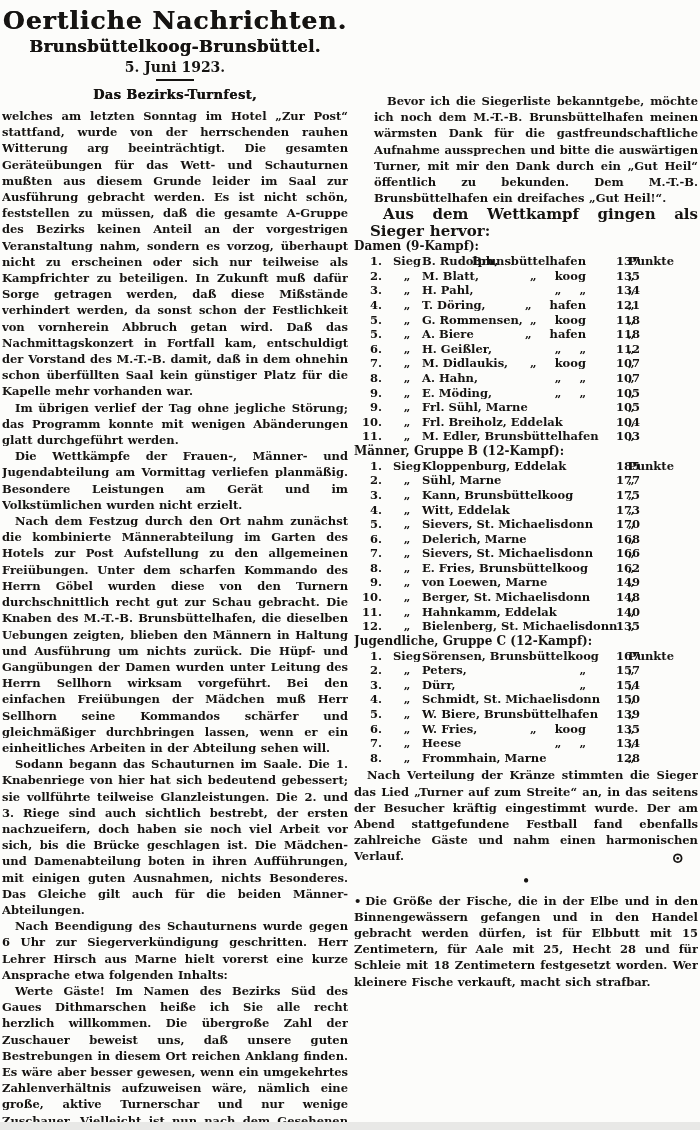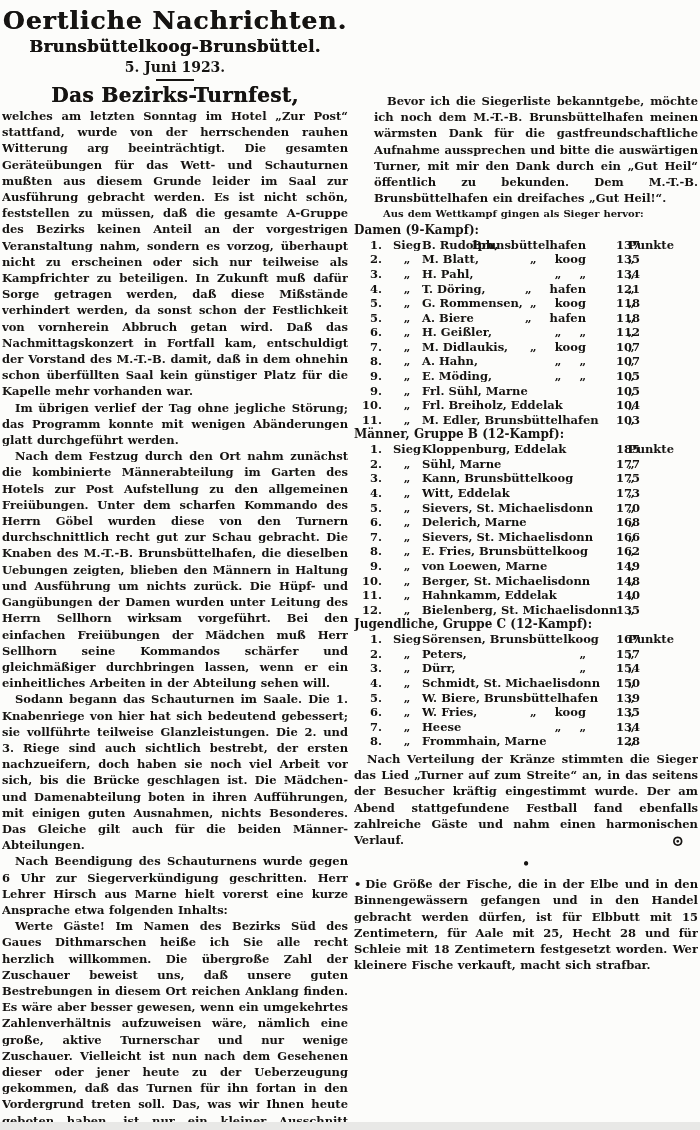--- a/index.html
+++ b/index.html
@@ -27,7 +27,7 @@
   .mast-date{margin:3px 0 0;font-size:14px;line-height:16px;}
   .mast-rule{width:38px;border:0;border-top:2.5px solid #161412;margin:4px auto 5px;}
   .art-heading{
-    margin:3px 0 4px;font-size:20px;line-height:18px;text-align:center;
+    margin:3px 0 4px;font-size:13px;line-height:18px;text-align:center;
     letter-spacing:0.4px;text-shadow:0.4px 0 0 currentColor;
   }
 

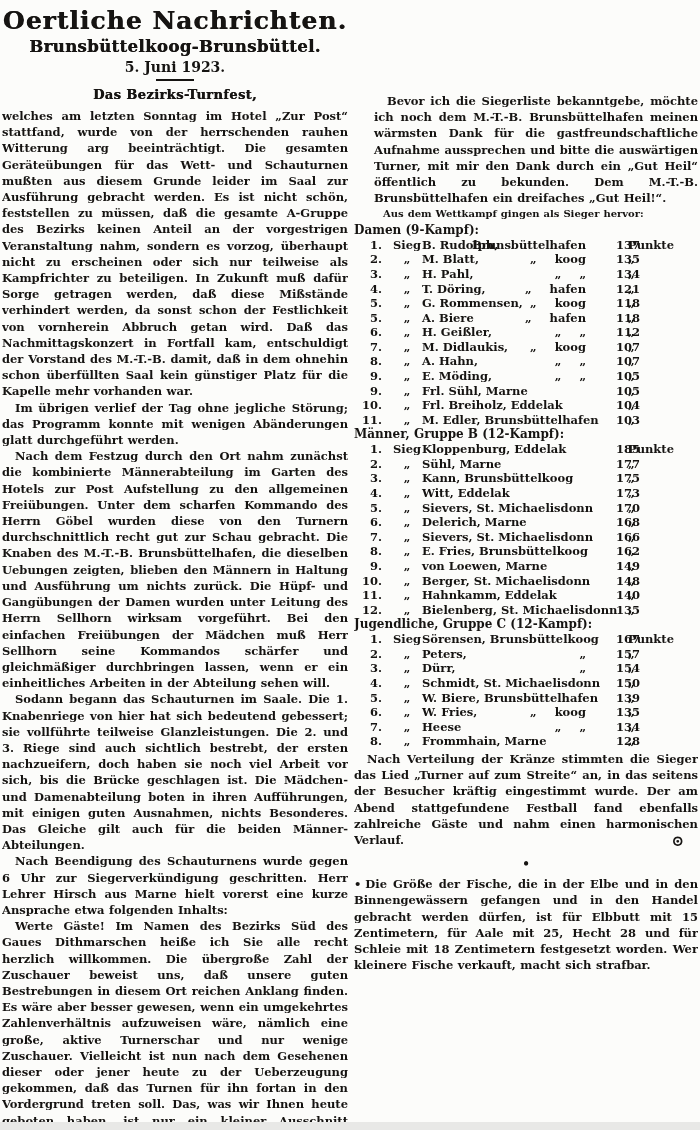--- a/index.html
+++ b/index.html
@@ -38,7 +38,7 @@
   }
   .ind{text-indent:13px;}
   .speech{padding-left:20px;}
-  .intro-line{padding-left:16px;font-size:10px;line-height:16.5px;}
+  .intro-line{padding-left:16px;font-size:15px;line-height:16.5px;}
 
   
   .group-header{font-size:12px;line-height:14.8px;white-space:nowrap;}

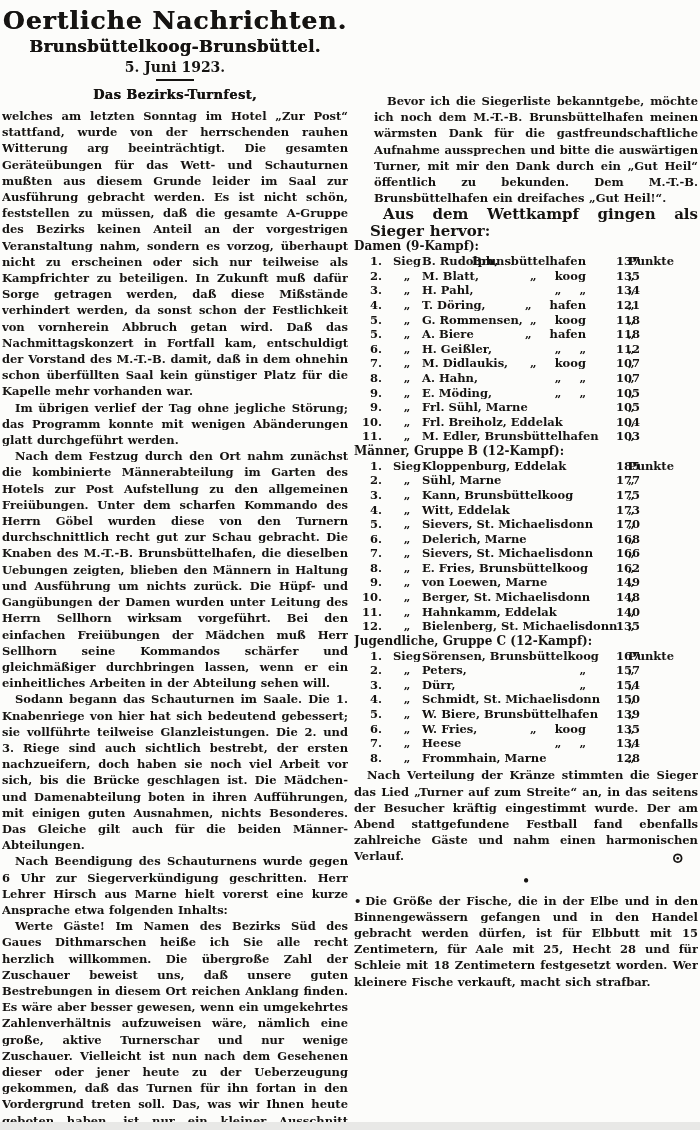--- a/index.html
+++ b/index.html
@@ -71,6 +71,7 @@
     <div id="left-paras">
         <p class="para">welches am letzten Sonntag im Hotel „Zur Post“ stattfand, wurde von der herrschenden rauhen Witterung arg beeinträchtigt. Die gesamten Geräteübungen für das Wett- und Schauturnen mußten aus diesem Grunde leider im Saal zur Ausführung gebracht werden. Es ist nicht schön, feststellen zu müssen, daß die gesamte A-Gruppe des Bezirks keinen Anteil an der vorgestrigen Veranstaltung nahm, sondern es vorzog, überhaupt nicht zu erscheinen oder sich nur teilweise als Kampfrichter zu beteiligen. In Zukunft muß dafür Sorge getragen werden, daß diese Mißstände verhindert werden, da sonst schon der Festlichkeit von vornherein Abbruch getan wird. Daß das Nachmittagskonzert in Fortfall kam, entschuldigt der Vorstand des M.-T.-B. damit, daß in dem ohnehin schon überfüllten Saal kein günstiger Platz für die Kapelle mehr vorhanden war.</p>
         <p class="para ind">Im übrigen verlief der Tag ohne jegliche Störung; das Programm konnte mit wenigen Abänderungen glatt durchgeführt werden.</p>
+        <p class="para ind">Die Wettkämpfe der Frauen-, Männer- und Jugendabteilung am Vormittag verliefen planmäßig. Besondere Leistungen am Gerät und im Volkstümlichen wurden nicht erzielt.</p>
         <p class="para ind">Nach dem Festzug durch den Ort nahm zunächst die kombinierte Männerabteilung im Garten des Hotels zur Post Aufstellung zu den allgemeinen Freiübungen. Unter dem scharfen Kommando des Herrn Göbel wurden diese von den Turnern durchschnittlich recht gut zur Schau gebracht. Die Knaben des M.-T.-B. Brunsbüttelhafen, die dieselben Uebungen zeigten, blieben den Männern in Haltung und Ausführung um nichts zurück. Die Hüpf- und Gangübungen der Damen wurden unter Leitung des Herrn Sellhorn wirksam vorgeführt. Bei den einfachen Freiübungen der Mädchen muß Herr Sellhorn seine Kommandos schärfer und gleichmäßiger durchbringen lassen, wenn er ein einheitliches Arbeiten in der Abteilung sehen will.</p>
         <p class="para ind">Sodann begann das Schauturnen im Saale. Die 1. Knabenriege von hier hat sich bedeutend gebessert; sie vollführte teilweise Glanzleistungen. Die 2. und 3. Riege sind auch sichtlich bestrebt, der ersten nachzueifern, doch haben sie noch viel Arbeit vor sich, bis die Brücke geschlagen ist. Die Mädchen- und Damenabteilung boten in ihren Aufführungen, mit einigen guten Ausnahmen, nichts Besonderes. Das Gleiche gilt auch für die beiden Männer-Abteilungen.</p>
         <p class="para ind">Nach Beendigung des Schauturnens wurde gegen 6 Uhr zur Siegerverkündigung geschritten. Herr Lehrer Hirsch aus Marne hielt vorerst eine kurze Ansprache etwa folgenden Inhalts:</p>

